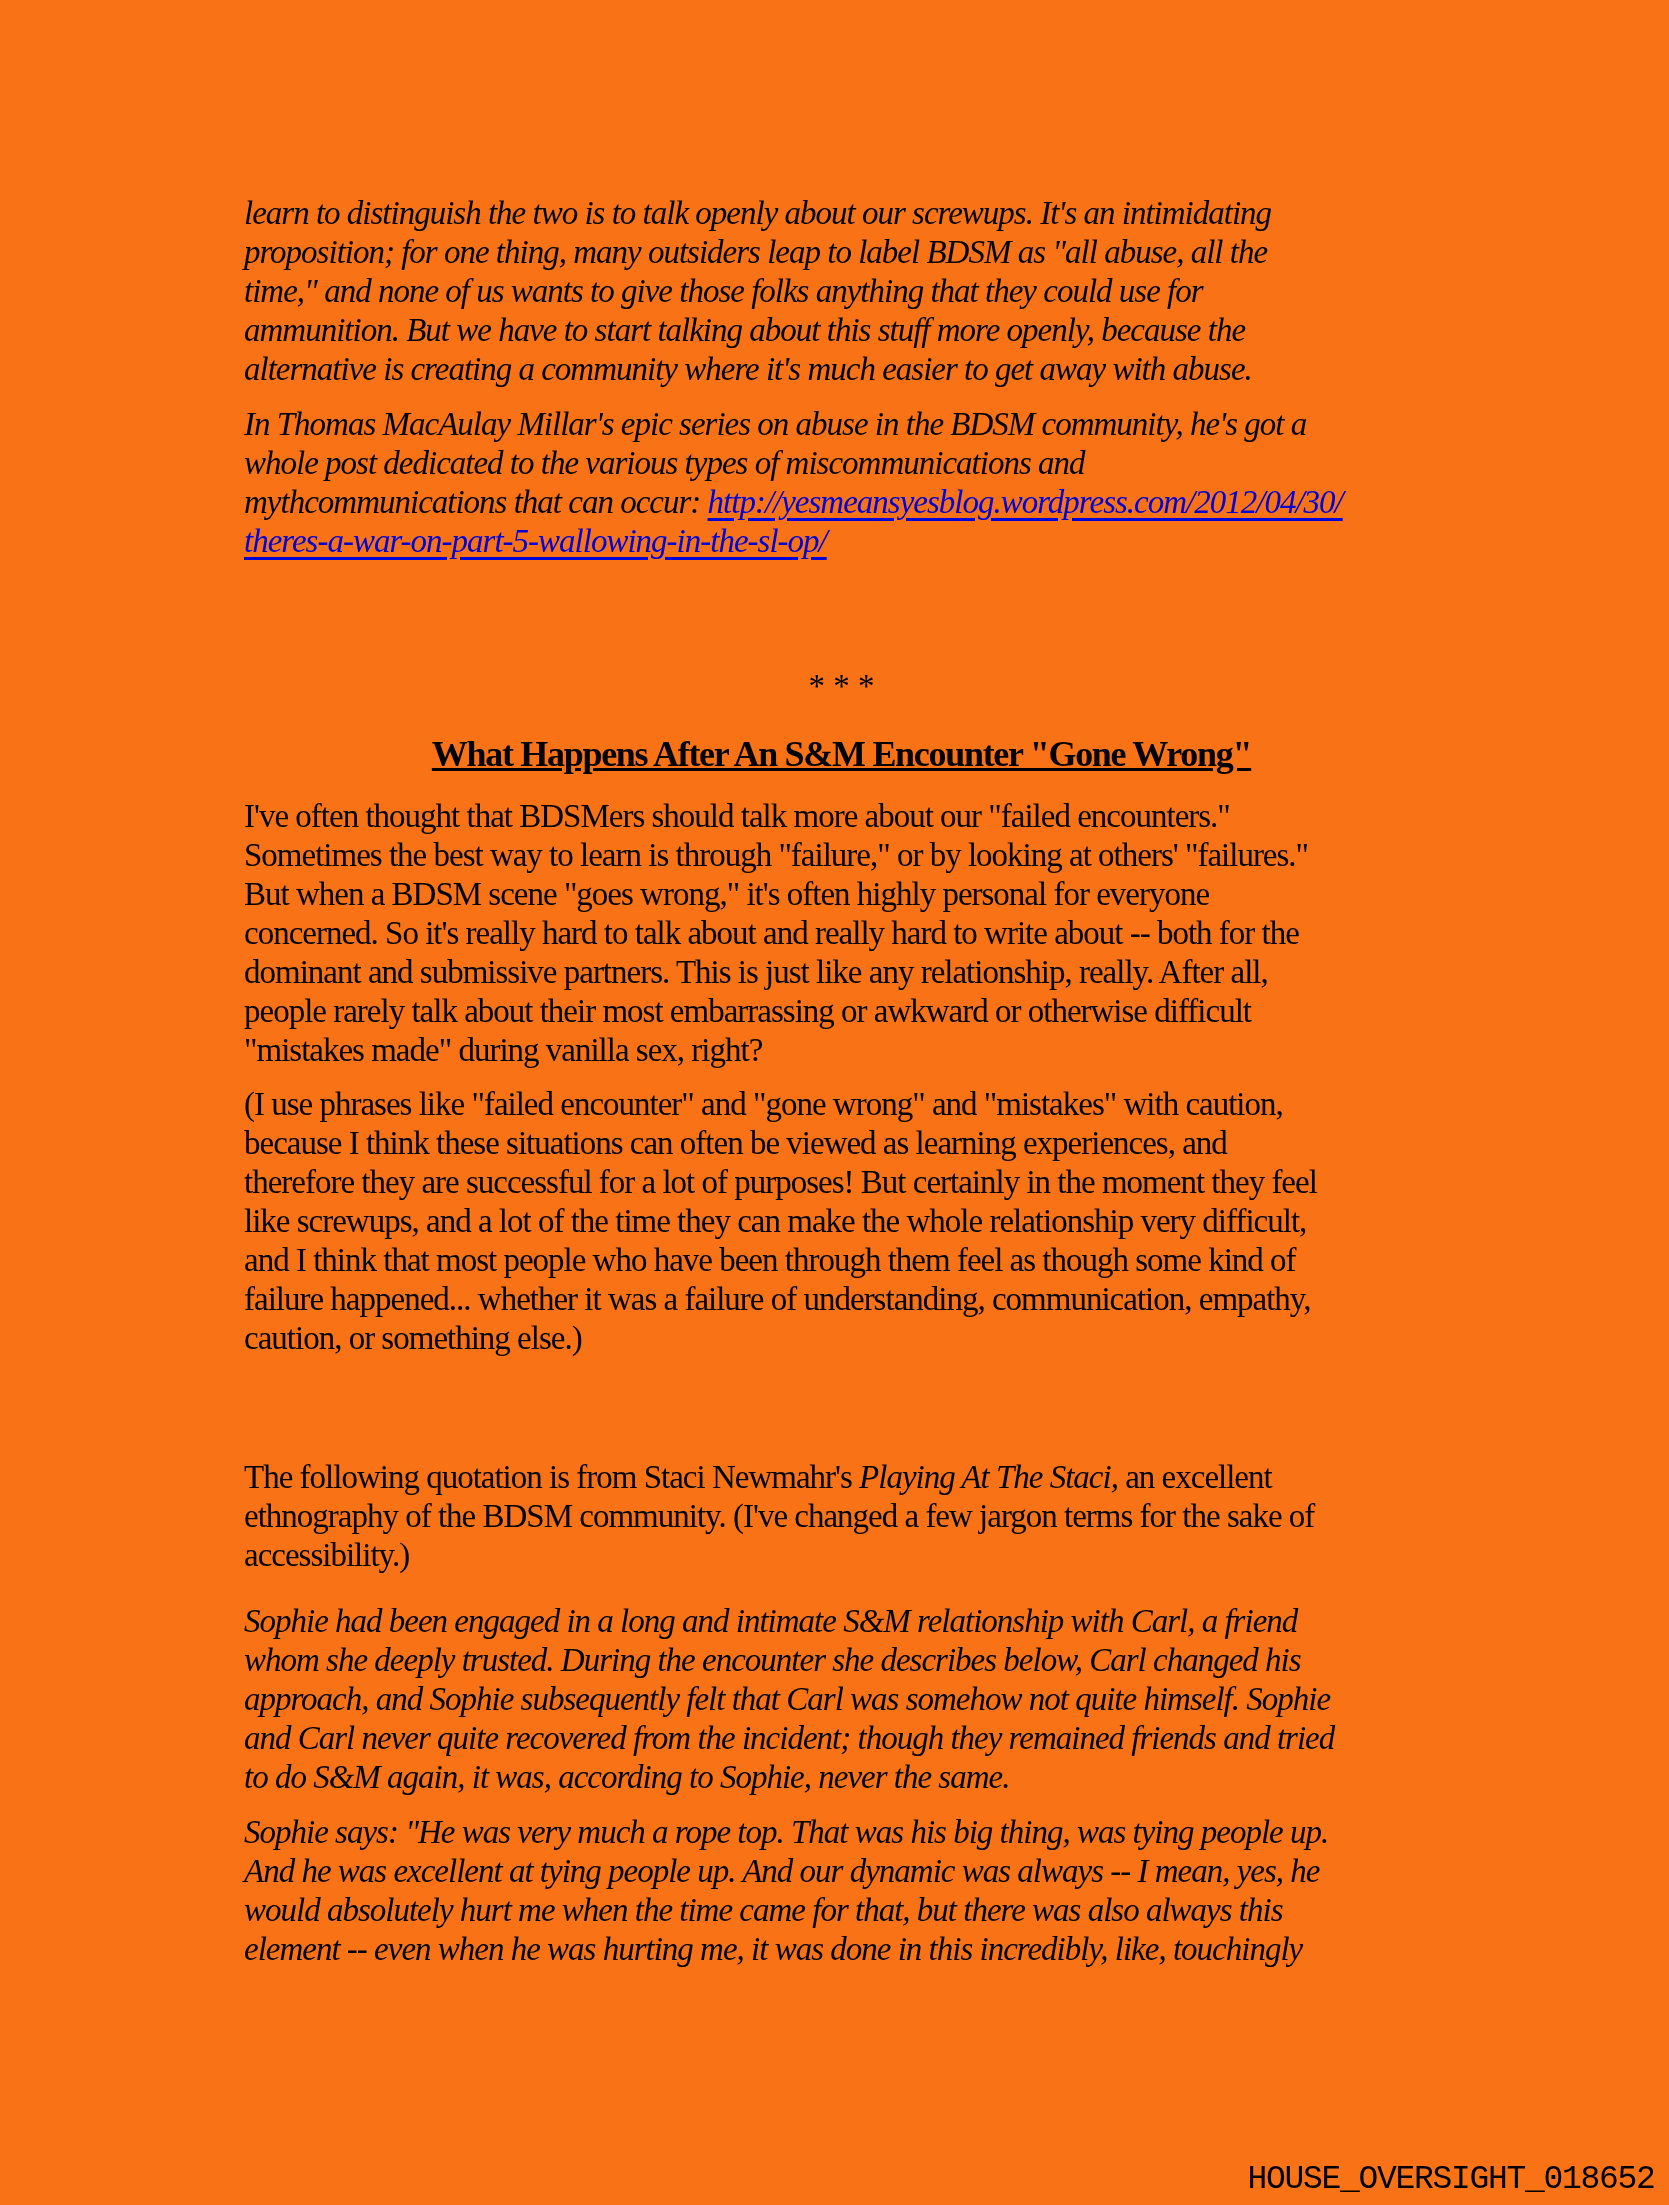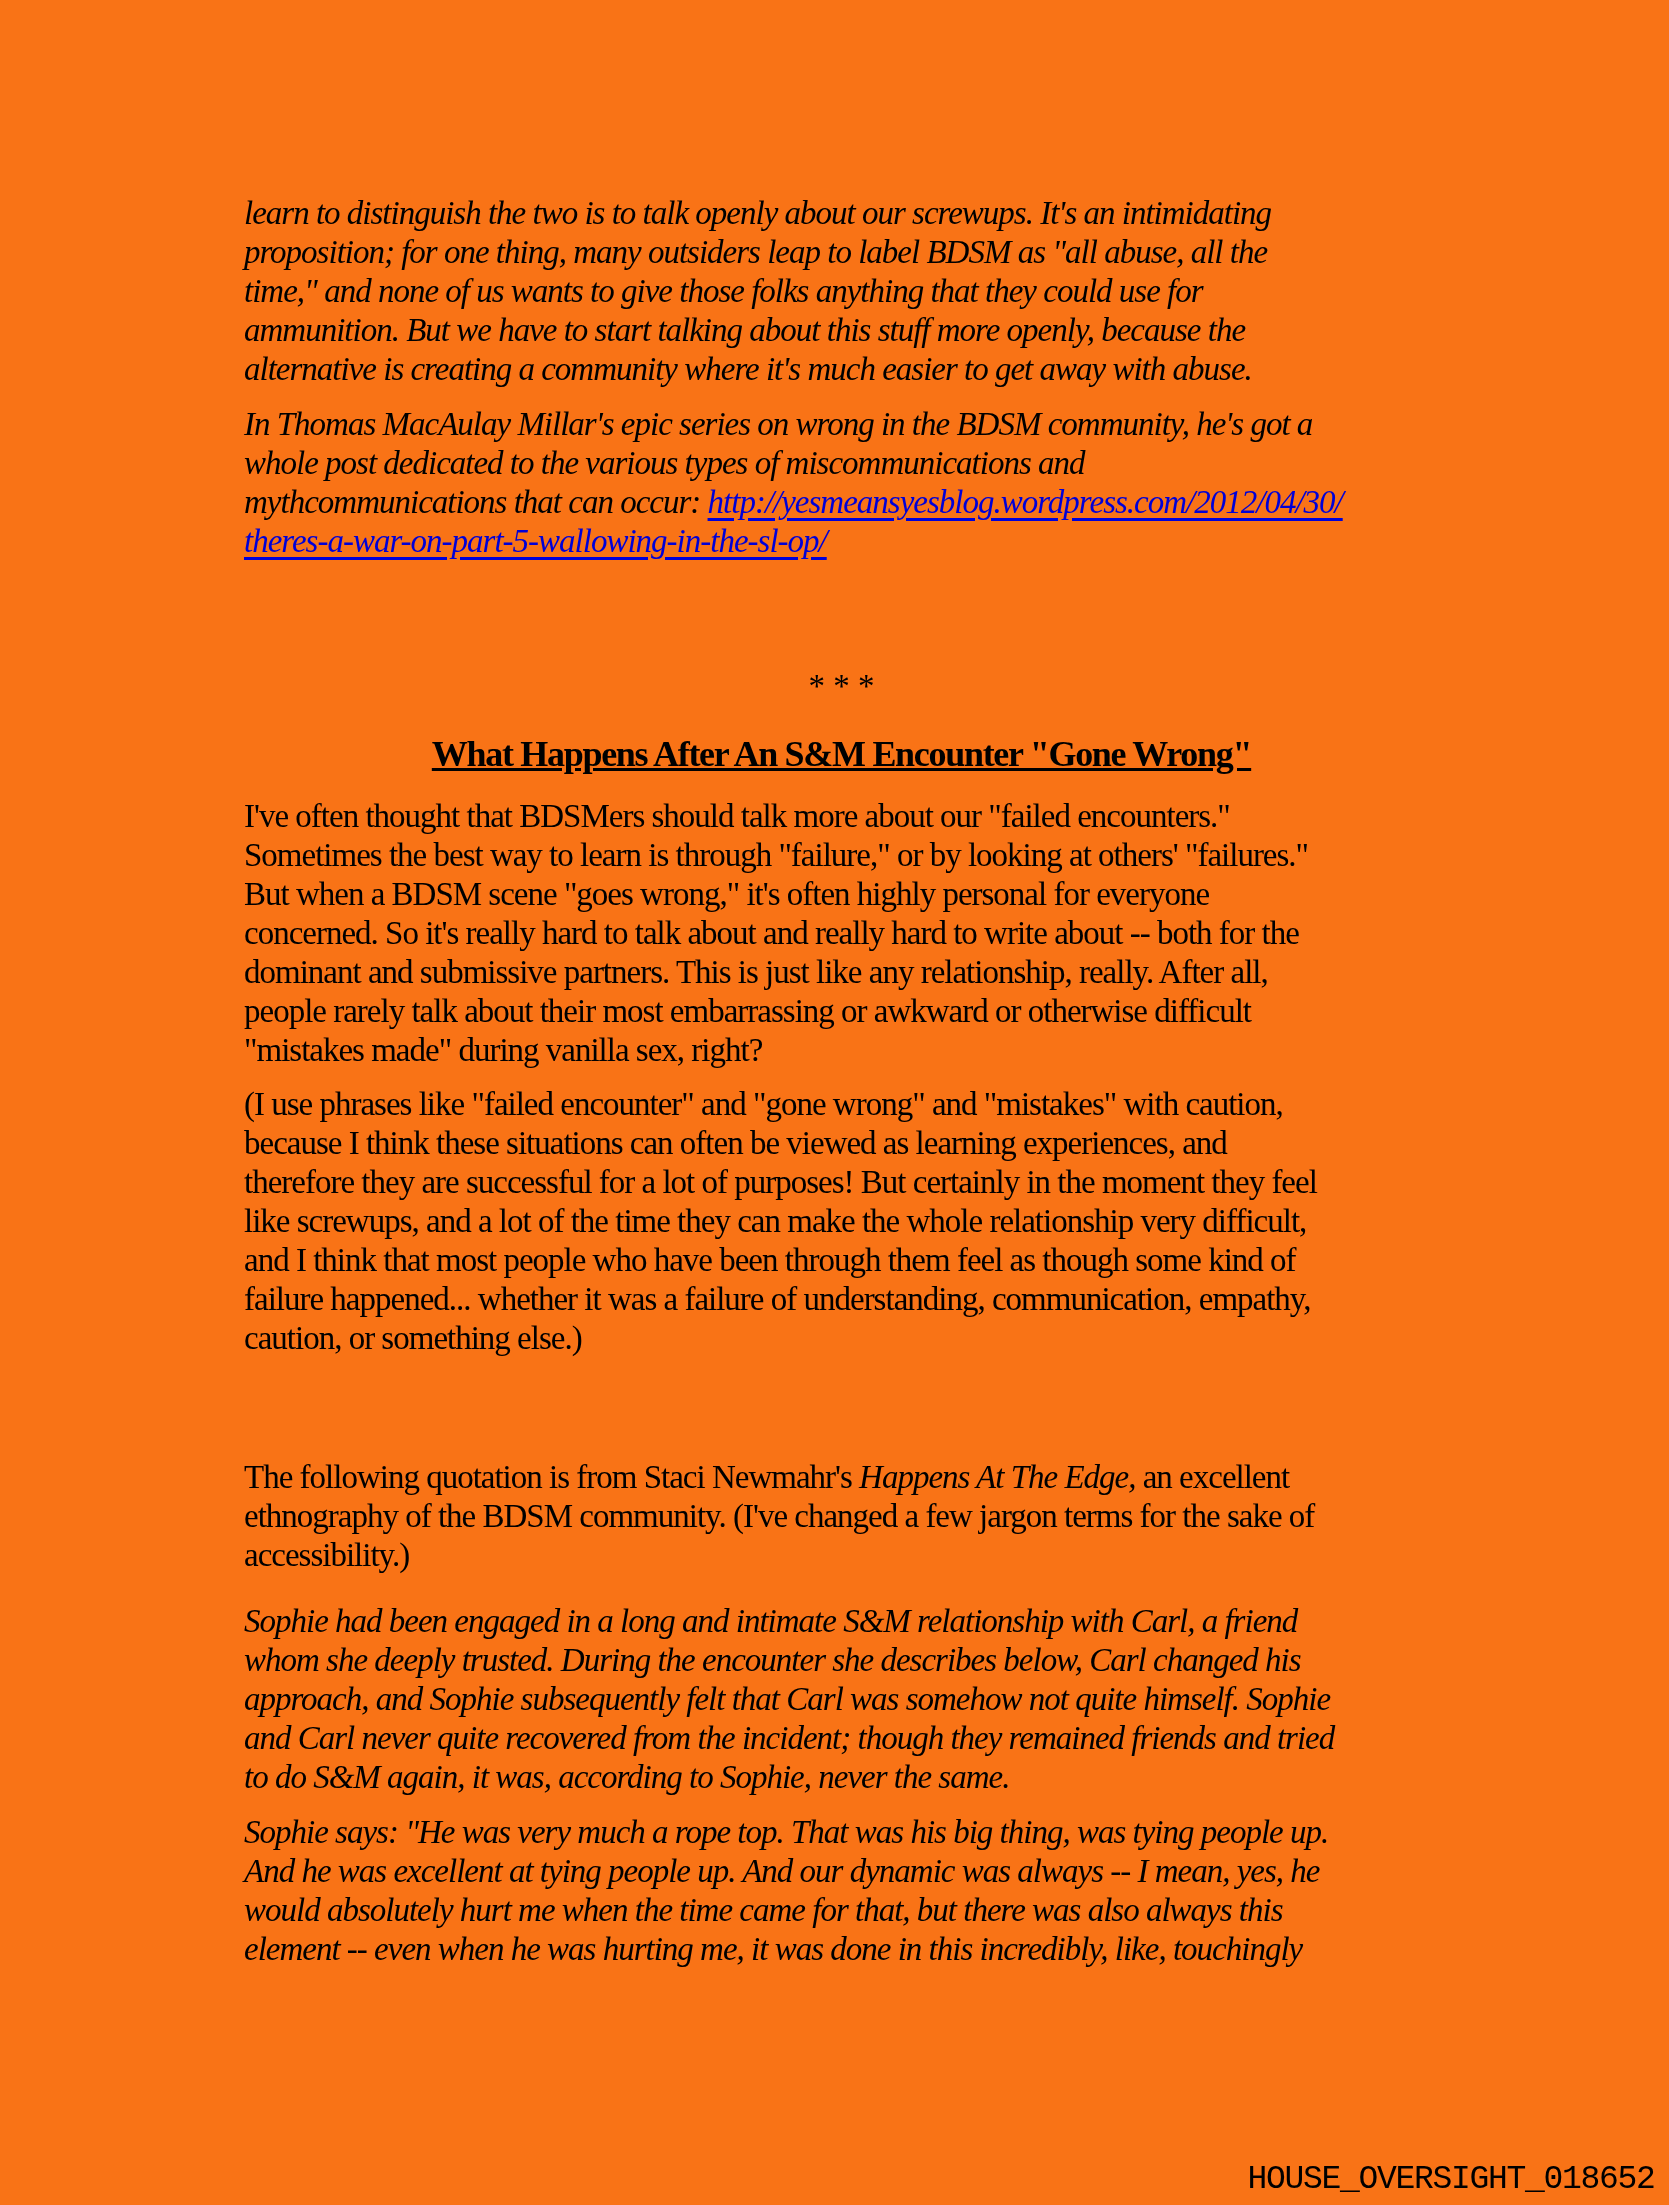--- a/index.html
+++ b/index.html
@@ -83,7 +83,7 @@
 ammunition. But we have to start talking about this stuff more openly, because the
 alternative is creating a community where it's much easier to get away with abuse.</p>
 
-  <p class="para italic" style="top:405px"><span>In Thomas MacAulay Millar's epic series on wrong in the BDSM community, he's got a
+  <p class="para italic" style="top:405px"><span>In Thomas MacAulay Millar's epic series on abuse in the BDSM community, he's got a
 whole post dedicated to the various types of miscommunications and
 mythcommunications that can occur: </span><a class="link">http://yesmeansyesblog.wordpress.com/2012/04/30/
 theres-a-war-on-part-5-wallowing-in-the-sl-op/</a></p>

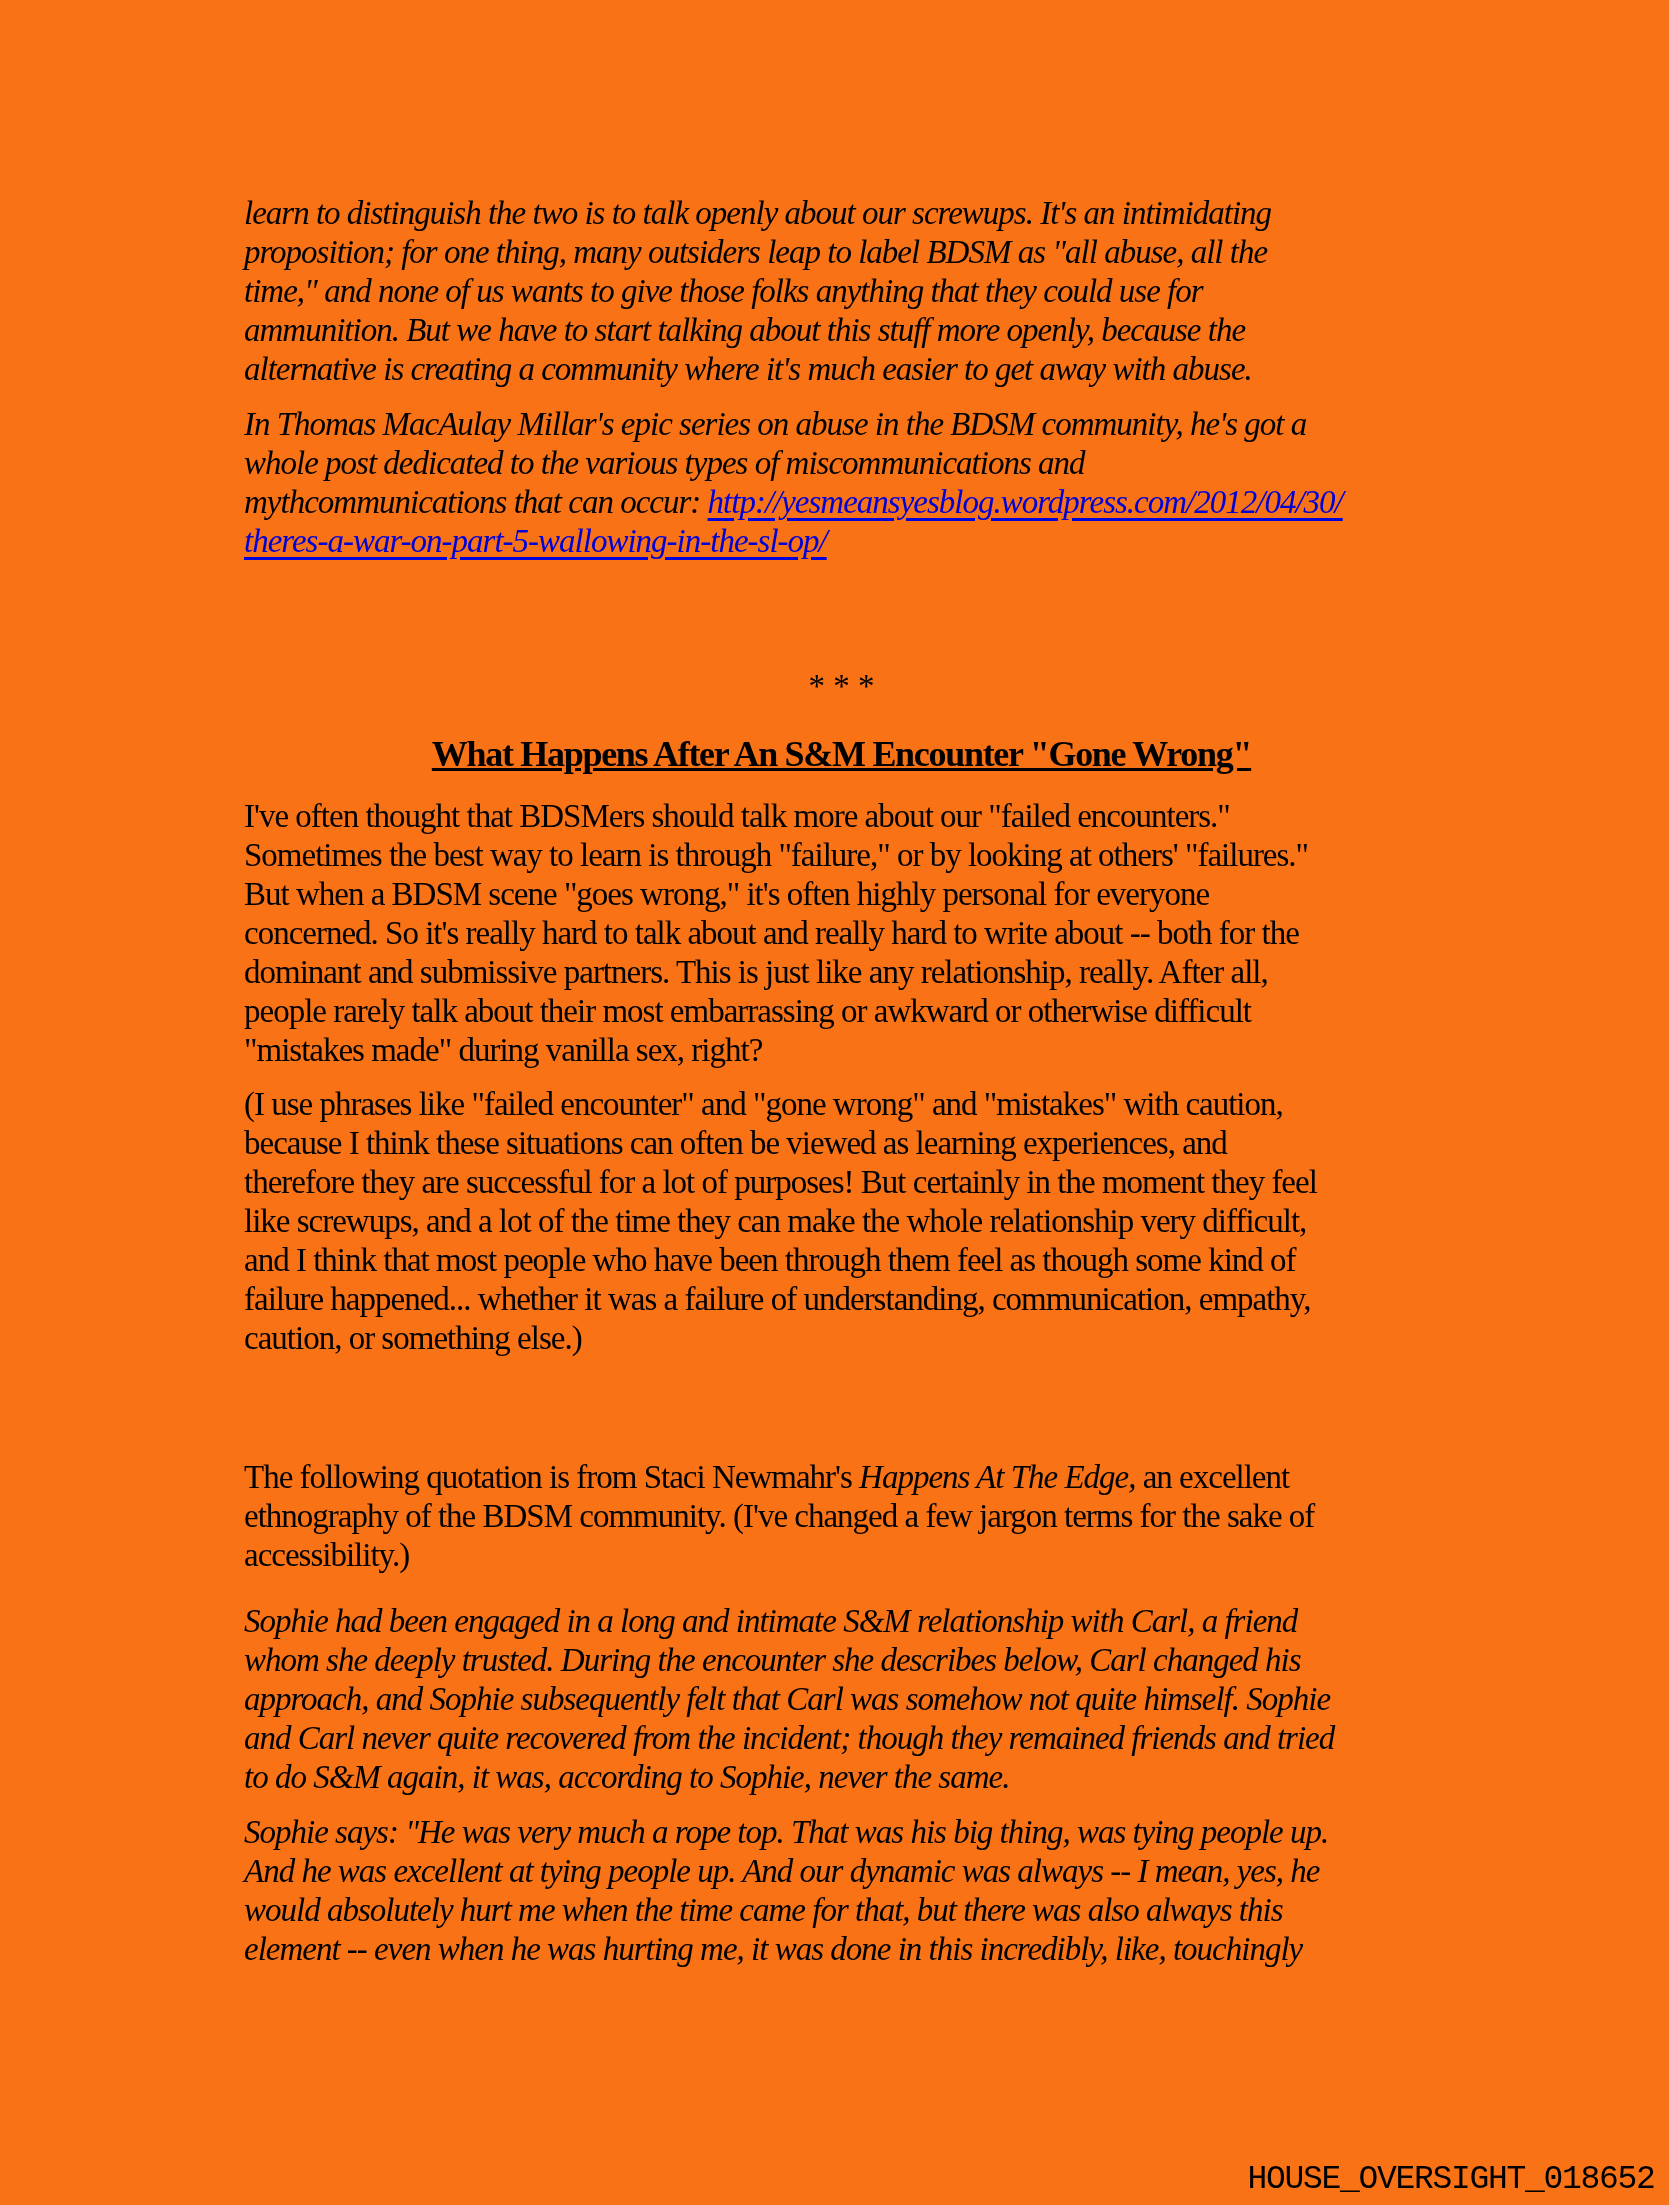--- a/index.html
+++ b/index.html
@@ -110,7 +110,7 @@
 caution, or something else.)</p>
 
 
-  <p class="para" style="top:1458px"><span>The following quotation is from Staci Newmahr's </span><span class="italic">Happens At The Edge,</span><span> an excellent
+  <p class="para" style="top:1458px"><span>The following quotation is from Staci Newmahr's </span><span class="italic">Playing At The Staci,</span><span> an excellent
 ethnography of the BDSM community. (I've changed a few jargon terms for the sake of
 accessibility.)</span></p>
 

